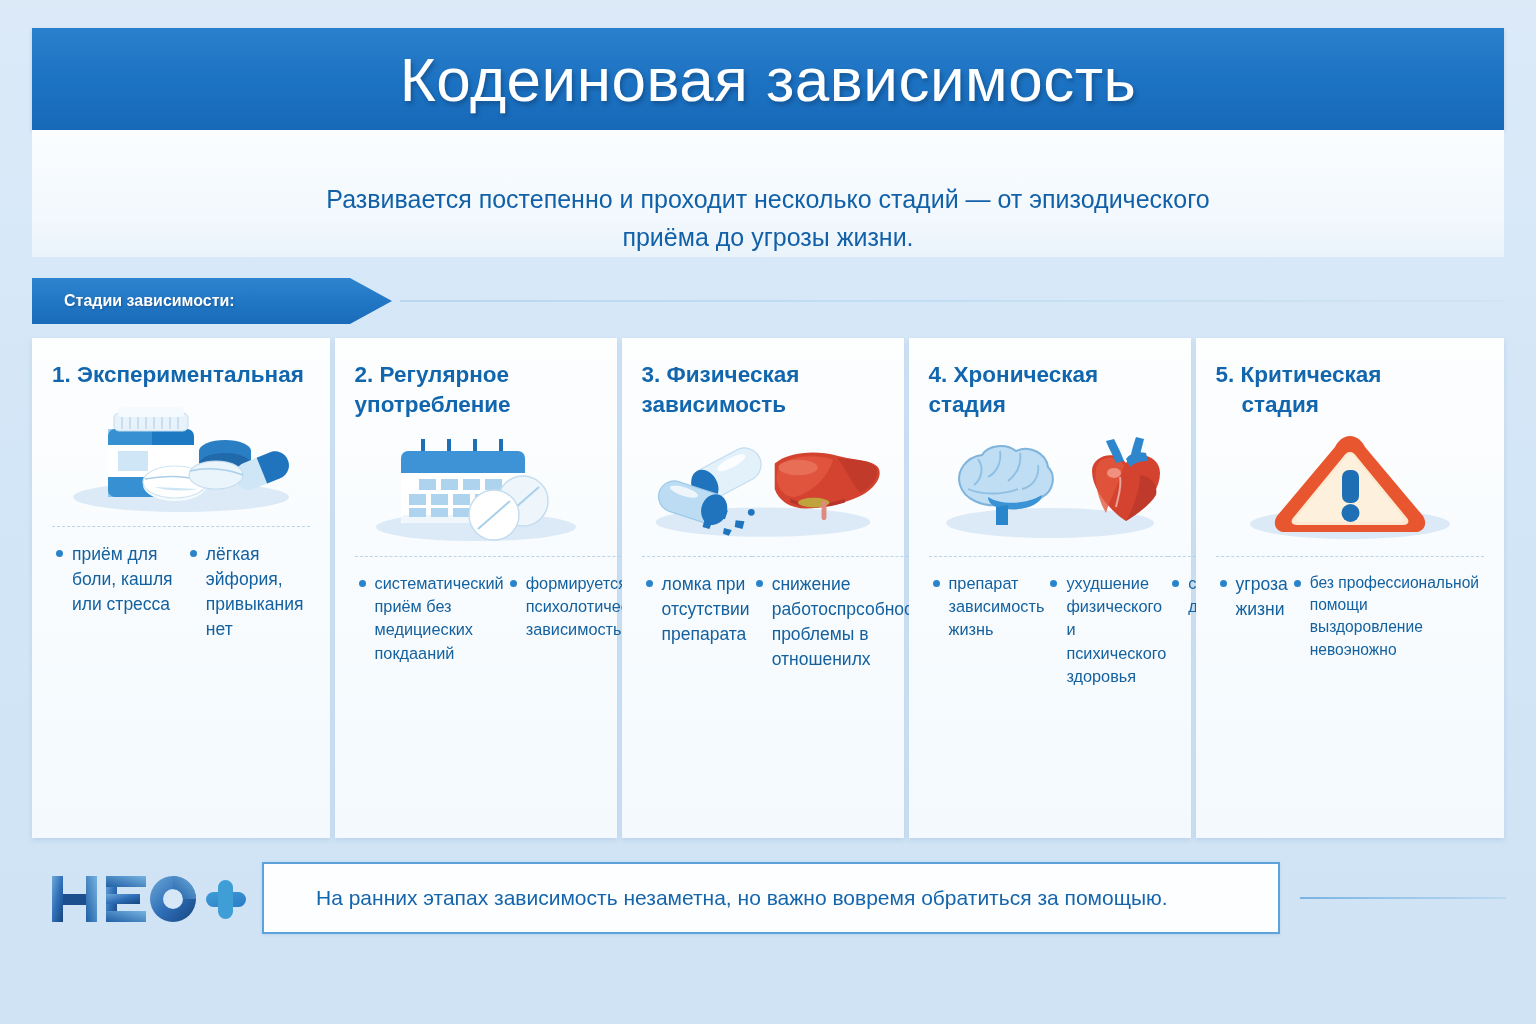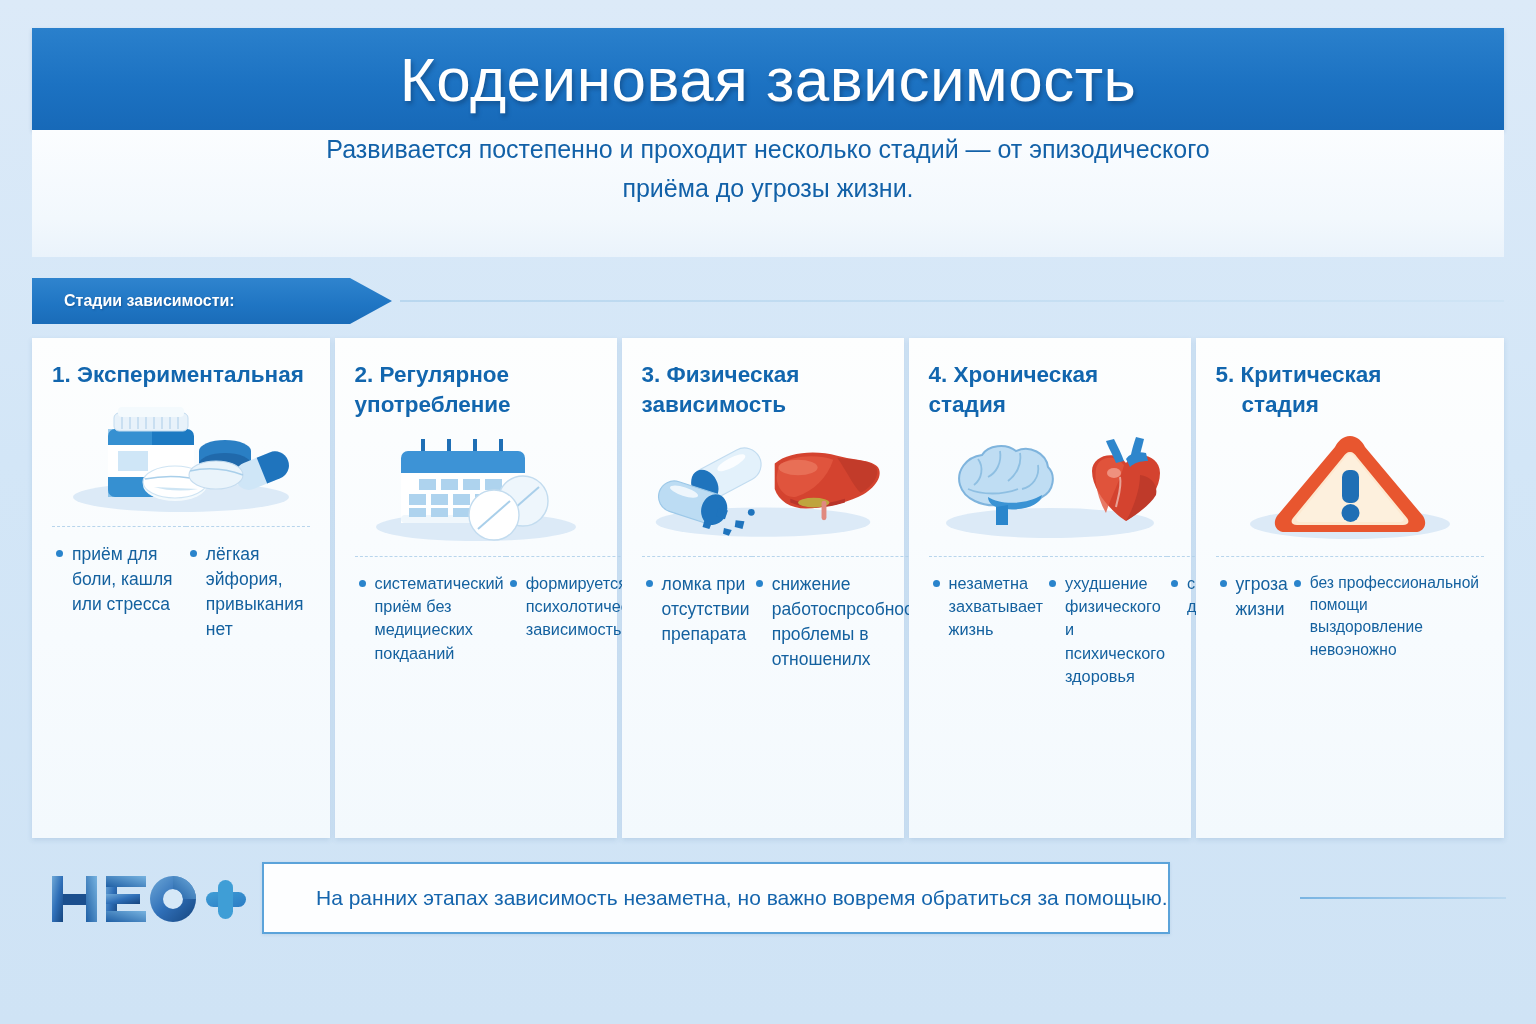--- a/index.html
+++ b/index.html
@@ -27,7 +27,7 @@
   .subtitle-panel{
     position:absolute;left:32px;top:130px;width:1472px;height:127px;
     background:linear-gradient(180deg,#fbfdff 0%,#f2f8fd 70%,#eaf3fb 100%);
-    display:flex;align-items:flex-start;justify-content:center;
+    display:flex;align-items:flex-end;justify-content:center;
   }
   .subtitle-panel .inner{
     text-align:center;color:#1261a8;font-size:25px;line-height:1.55;font-weight:500;

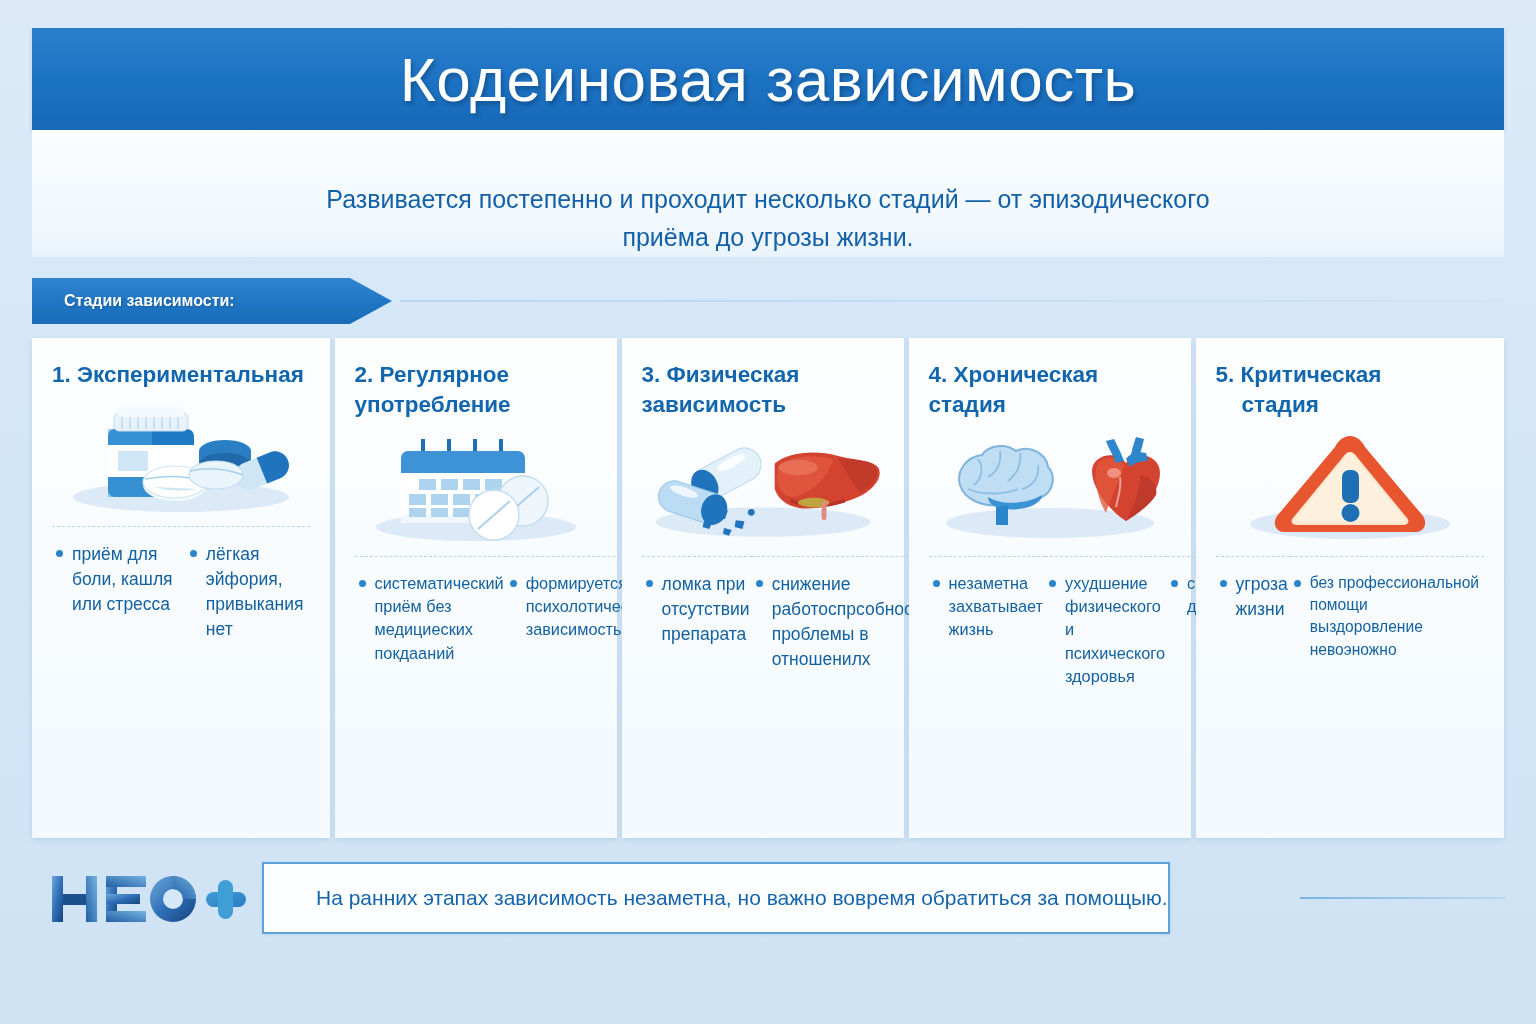--- a/index.html
+++ b/index.html
@@ -337,7 +337,7 @@
       <div class="bullets">
         <div class="bullet sm">
           <span class="dot"></span>
-          <span class="txt">незаметна захватывает жизнь</span>
+          <span class="txt">препарат зависимость жизнь</span>
         </div>
         <div class="bullet sm">
           <span class="dot"></span>

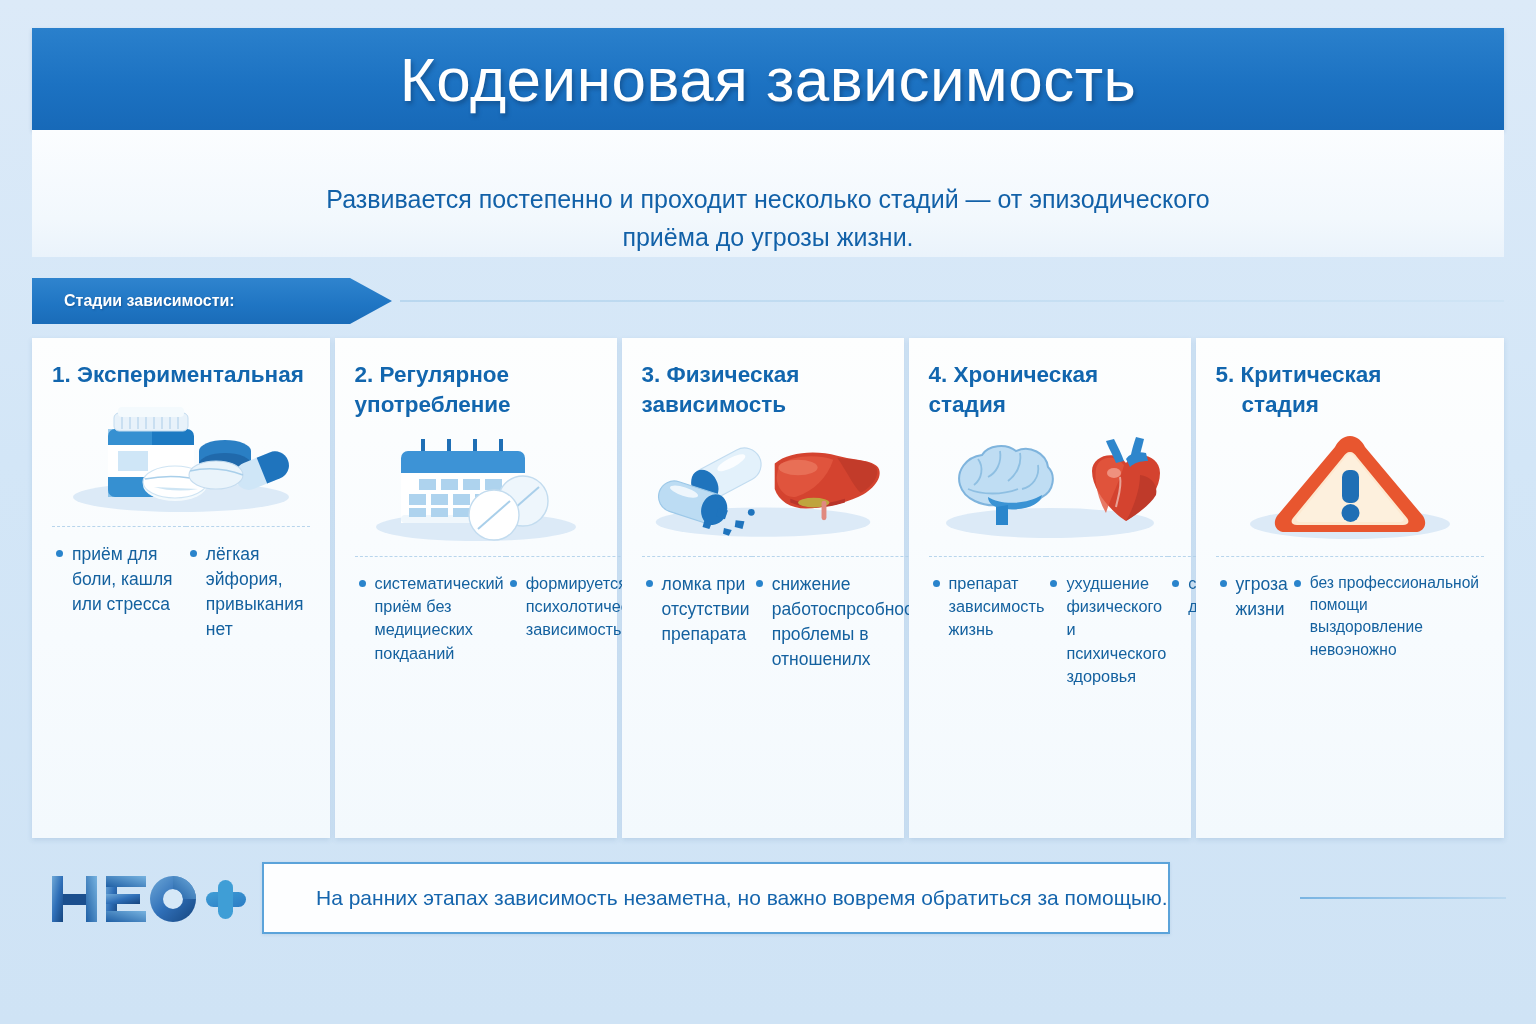--- a/index.html
+++ b/index.html
@@ -98,7 +98,7 @@
     position:absolute;left:48px;top:866px;width:200px;height:66px;
   }
   .footnote{
-    position:absolute;left:262px;top:862px;width:908px;height:72px;
+    position:absolute;left:262px;top:862px;width:1018px;height:72px;
     background:#fdfeff;border:2px solid #5ba3da;
     display:flex;align-items:center;box-sizing:border-box;
     box-shadow:0 1px 3px rgba(60,110,160,.14);

